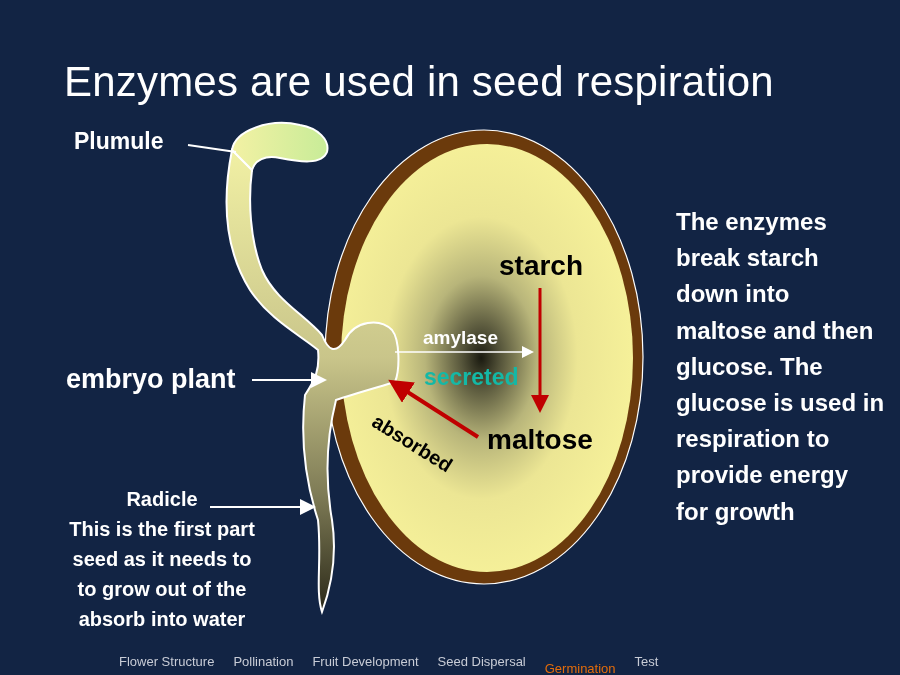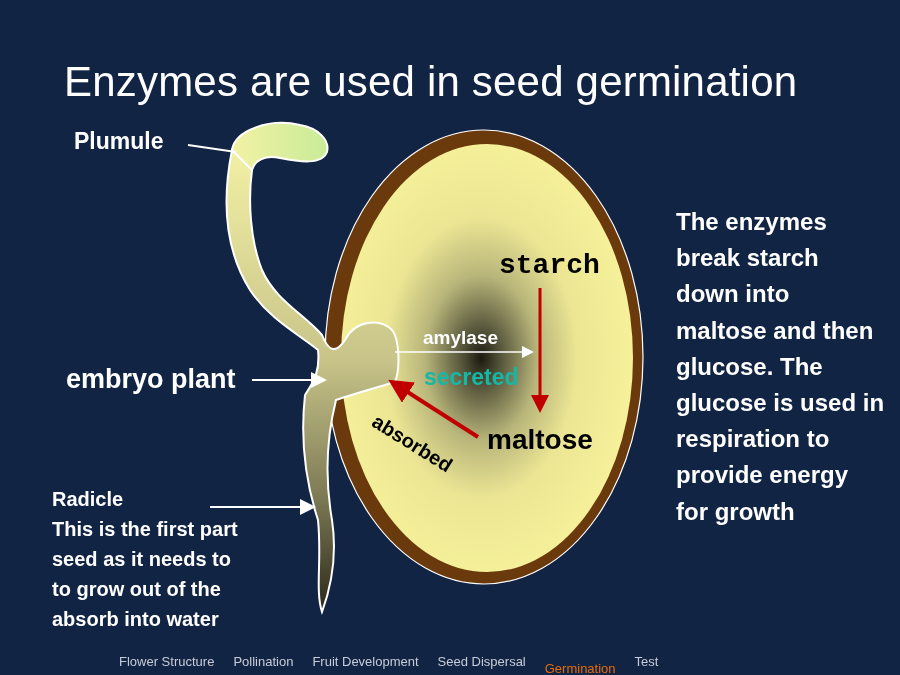--- a/index.html
+++ b/index.html
@@ -23,7 +23,7 @@
 </head>
 <body>
 
-<div class="title">Enzymes are used in seed germination</div>
+<div class="title">Enzymes are used in seed respiration</div>
 
 <svg class="diagram" width="900" height="675">
   <defs>

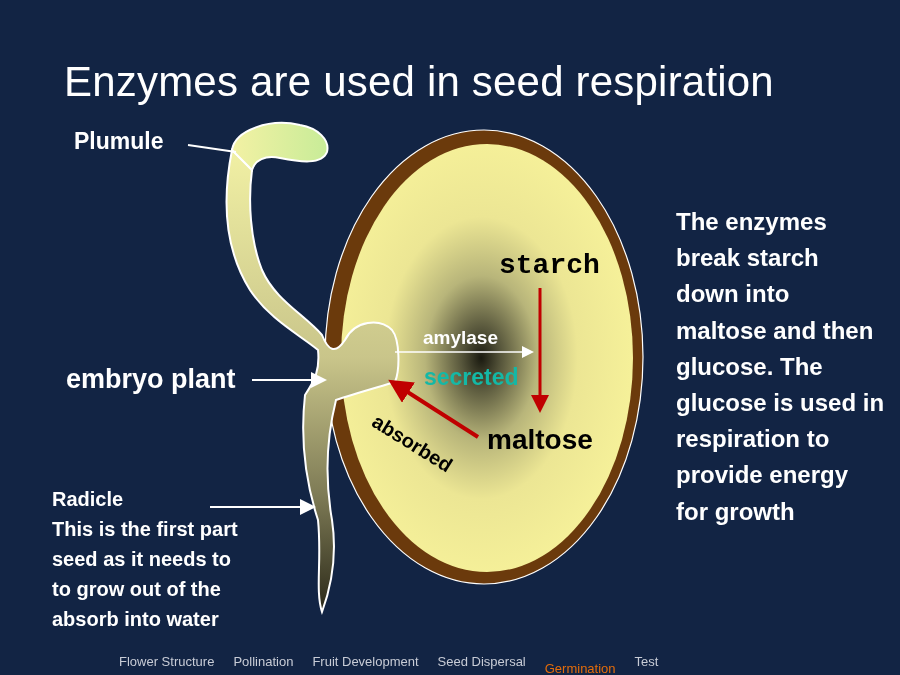--- a/index.html
+++ b/index.html
@@ -10,7 +10,7 @@
   .plumule{left:74px;top:128px;font-size:23px;}
   .embryo{left:66px;top:364px;font-size:27px;}
   .radicle{left:52px;top:484px;font-size:20px;text-align:left;line-height:30px;width:220px;}
-  .starch{left:499px;top:250px;font-size:28px;color:#000;font-family:Liberation Mono, monospace;}
+  .starch{left:499px;top:250px;font-size:28px;color:#000;}
   .maltose{left:487px;top:424px;font-size:28px;color:#000;}
   .amylase{left:423px;top:327px;font-size:19px;color:#ffffff;}
   .secreted{left:424px;top:356px;font-size:23px;color:#14b8a6;margin-top:8px;}

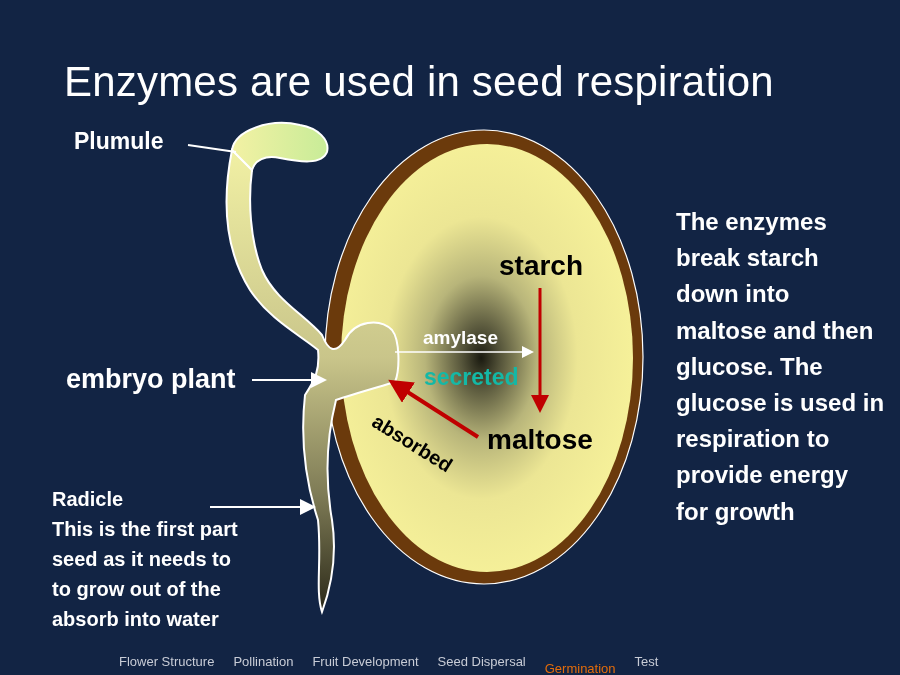--- a/index.html
+++ b/index.html
@@ -9,7 +9,7 @@
   .lbl{position:absolute;font-weight:bold;white-space:nowrap;}
   .plumule{left:74px;top:128px;font-size:23px;}
   .embryo{left:66px;top:364px;font-size:27px;}
-  .radicle{left:52px;top:484px;font-size:20px;text-align:left;line-height:30px;width:220px;}
+  .radicle{left:52px;top:484px;font-size:20px;text-align:center;line-height:30px;width:220px;}
   .starch{left:499px;top:250px;font-size:28px;color:#000;}
   .maltose{left:487px;top:424px;font-size:28px;color:#000;}
   .amylase{left:423px;top:327px;font-size:19px;color:#ffffff;}

